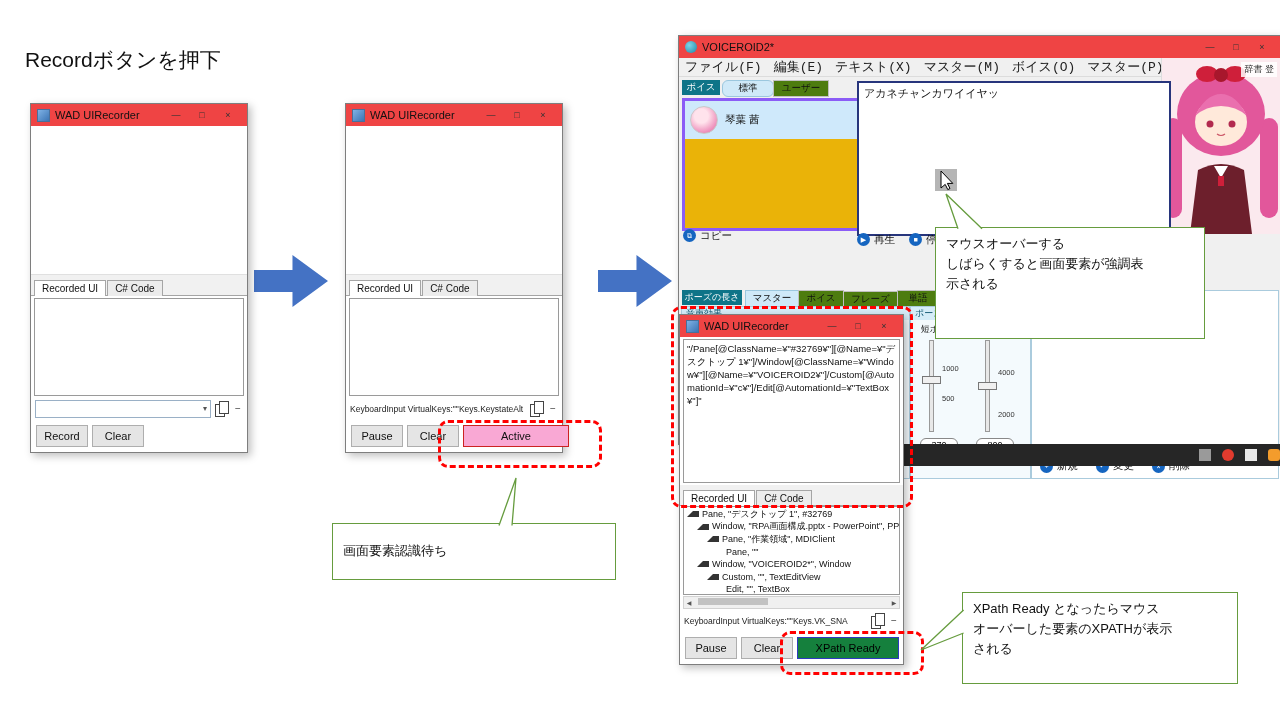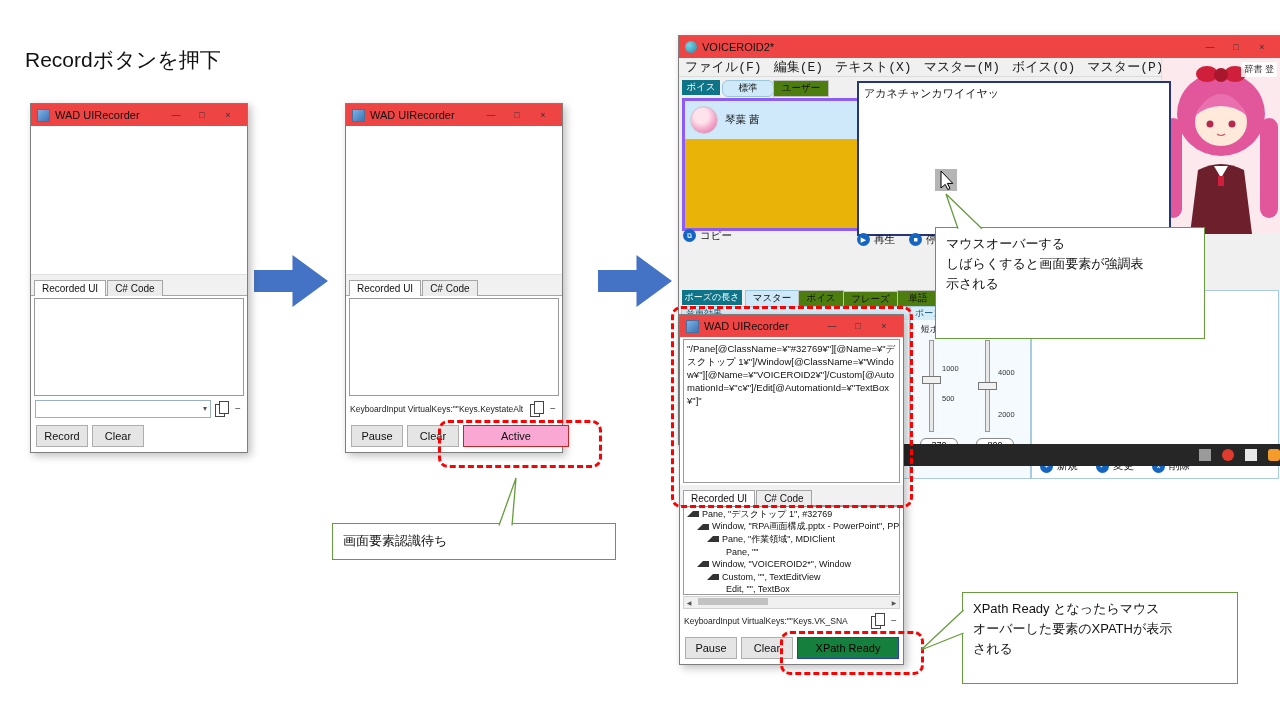--- a/index.html
+++ b/index.html
@@ -98,7 +98,7 @@
   .dashed-red{position:absolute;border:3px dashed #ff0000;border-radius:10px;z-index:40;pointer-events:none;}
   .callout{position:absolute;background:#fff;border:1.4px solid #669c3e;z-index:44;font-size:13px;color:#111;
            padding:6px 10px;white-space:pre-line;line-height:1.55;}
-  .callout.center{display:flex;align-items:center;padding:0 10px;}
+  .callout.center{display:flex;align-items:center;padding:10px 10px;}
   .pointer-svg{position:absolute;left:0;top:0;width:1280px;height:720px;z-index:45;pointer-events:none;}
   .cursor-wrap{position:absolute;left:932px;top:166px;z-index:6;}
 

